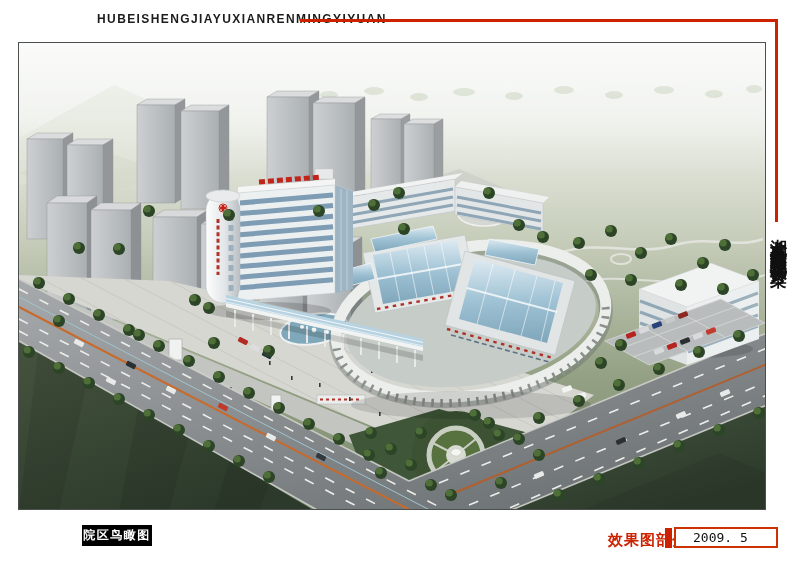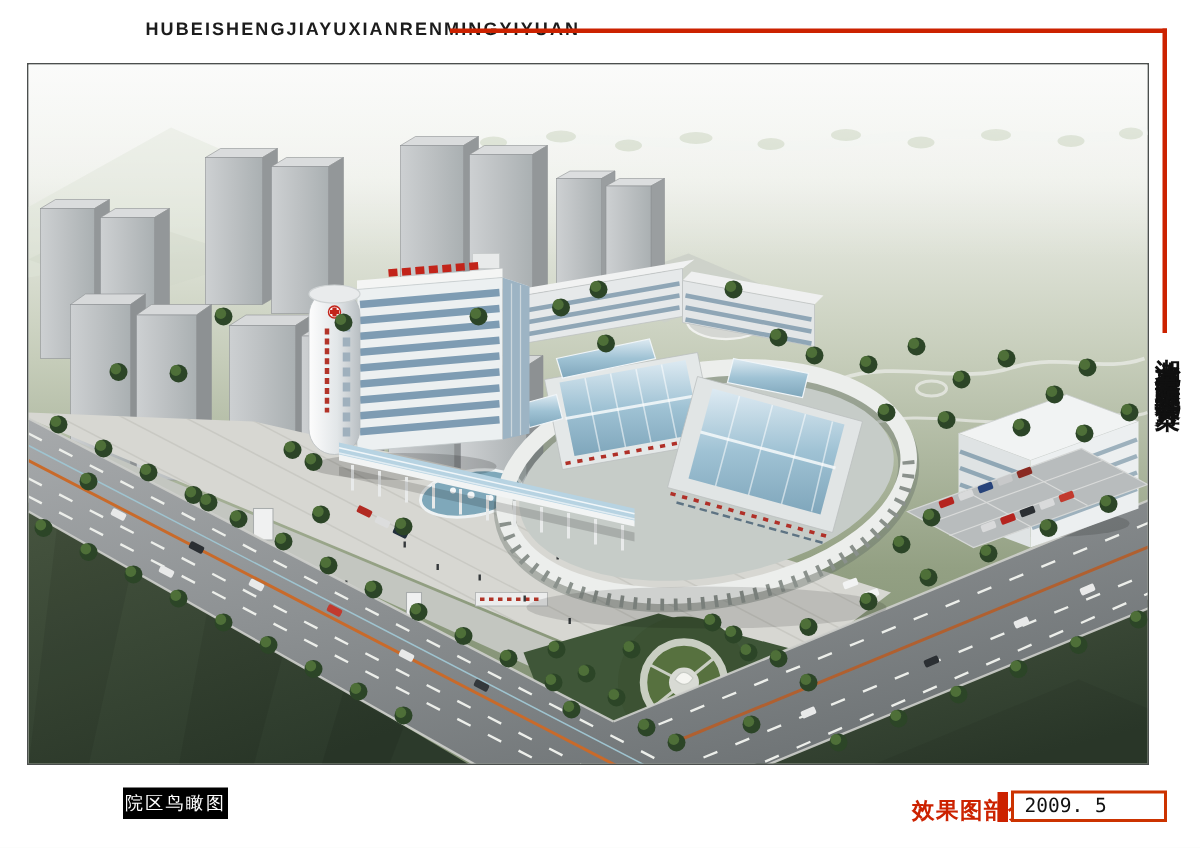--- a/index.html
+++ b/index.html
@@ -16,7 +16,7 @@
   .render{position:absolute;left:18px;top:42px;width:748px;height:468px;
           border:1px solid #4b4f4e;box-sizing:border-box;background:#eef0ec;}
   .caption-box{position:absolute;left:82px;top:525px;width:70px;height:21px;background:#000;
-          color:#fff;font-size:12px;font-weight:normal;letter-spacing:1.5px;
+          color:#fff;font-size:12px;font-weight:bold;letter-spacing:1.5px;
           text-align:center;line-height:21px;}
   .section-label{position:absolute;left:608px;top:531px;font-size:15px;font-weight:bold;
           color:#cc2200;letter-spacing:1px;}

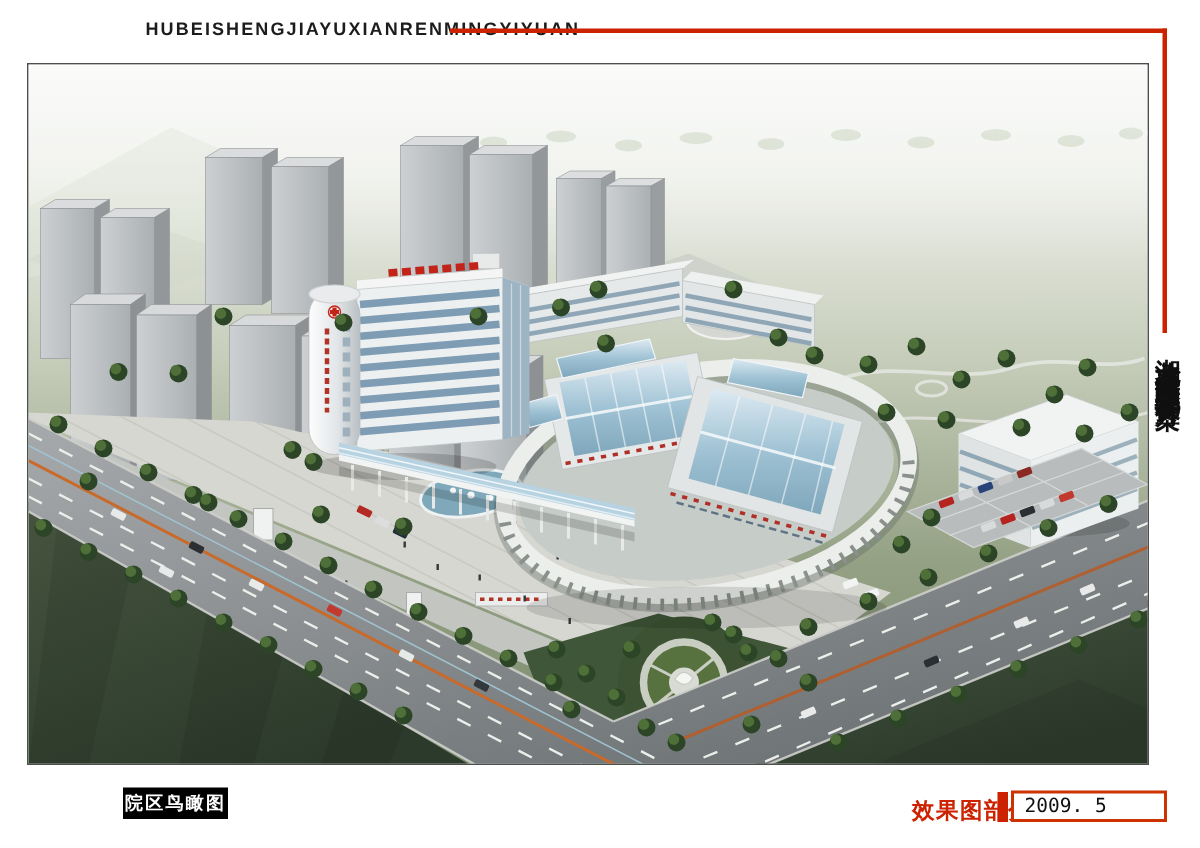--- a/index.html
+++ b/index.html
@@ -24,7 +24,7 @@
   .date-box{position:absolute;left:674px;top:527px;width:104px;height:21px;background:#fff;
           border:2px solid #cc3300;box-sizing:border-box;color:#111;
           font-family:"DejaVu Sans Mono","Liberation Mono",monospace;
-          font-size:13px;line-height:17px;padding-left:7px;}
+          font-size:13px;line-height:17px;padding-left:17px;}
   svg{display:block;}
 </style>
 </head>

